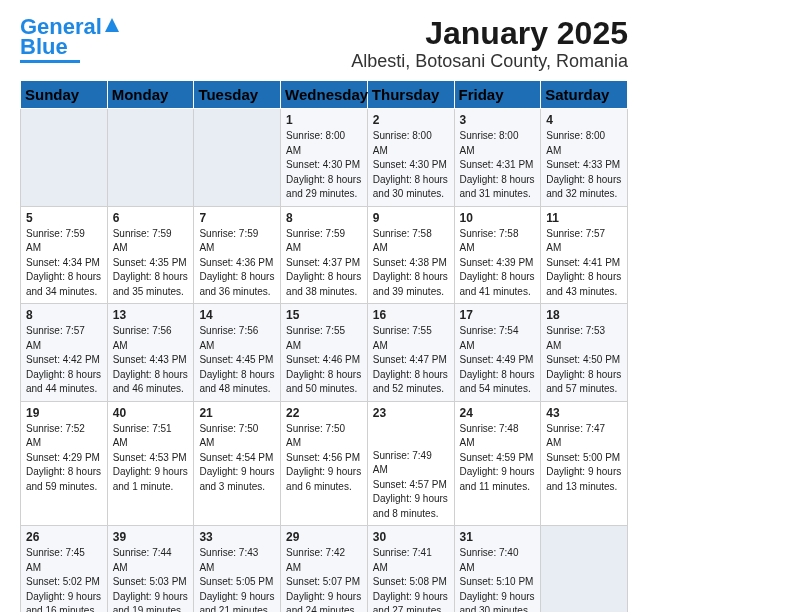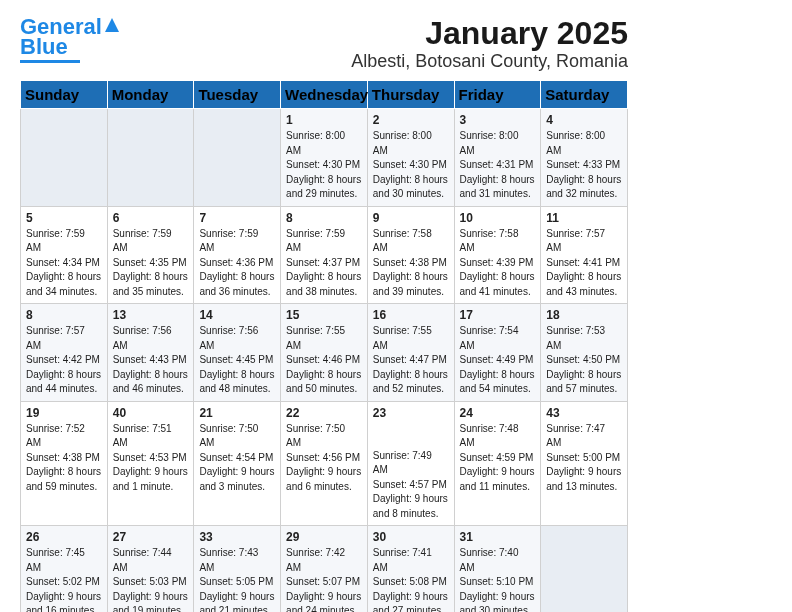--- a/index.html
+++ b/index.html
@@ -275,7 +275,7 @@
           <td>
             <span class="day-num">19</span>
             <div class="day-info" style="white-space: pre-wrap;">Sunrise: 7:52 AM
-Sunset: 4:38 PM
+Sunset: 4:29 PM
 Daylight: 8 hours
 and 59 minutes.</div>
           </td>

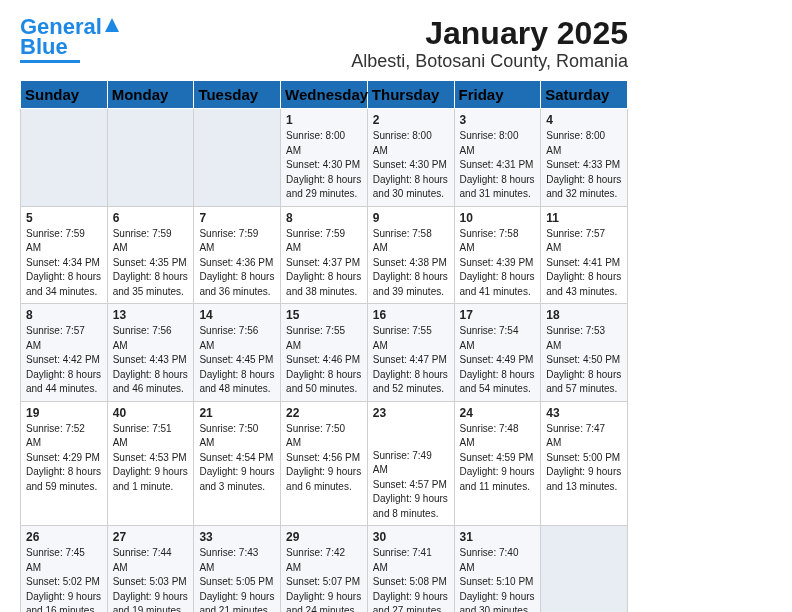--- a/index.html
+++ b/index.html
@@ -331,7 +331,7 @@
 and 16 minutes.</div>
           </td>
           <td>
-            <span class="day-num">27</span>
+            <span class="day-num">39</span>
             <div class="day-info" style="white-space: pre-wrap;">Sunrise: 7:44 AM
 Sunset: 5:03 PM
 Daylight: 9 hours

